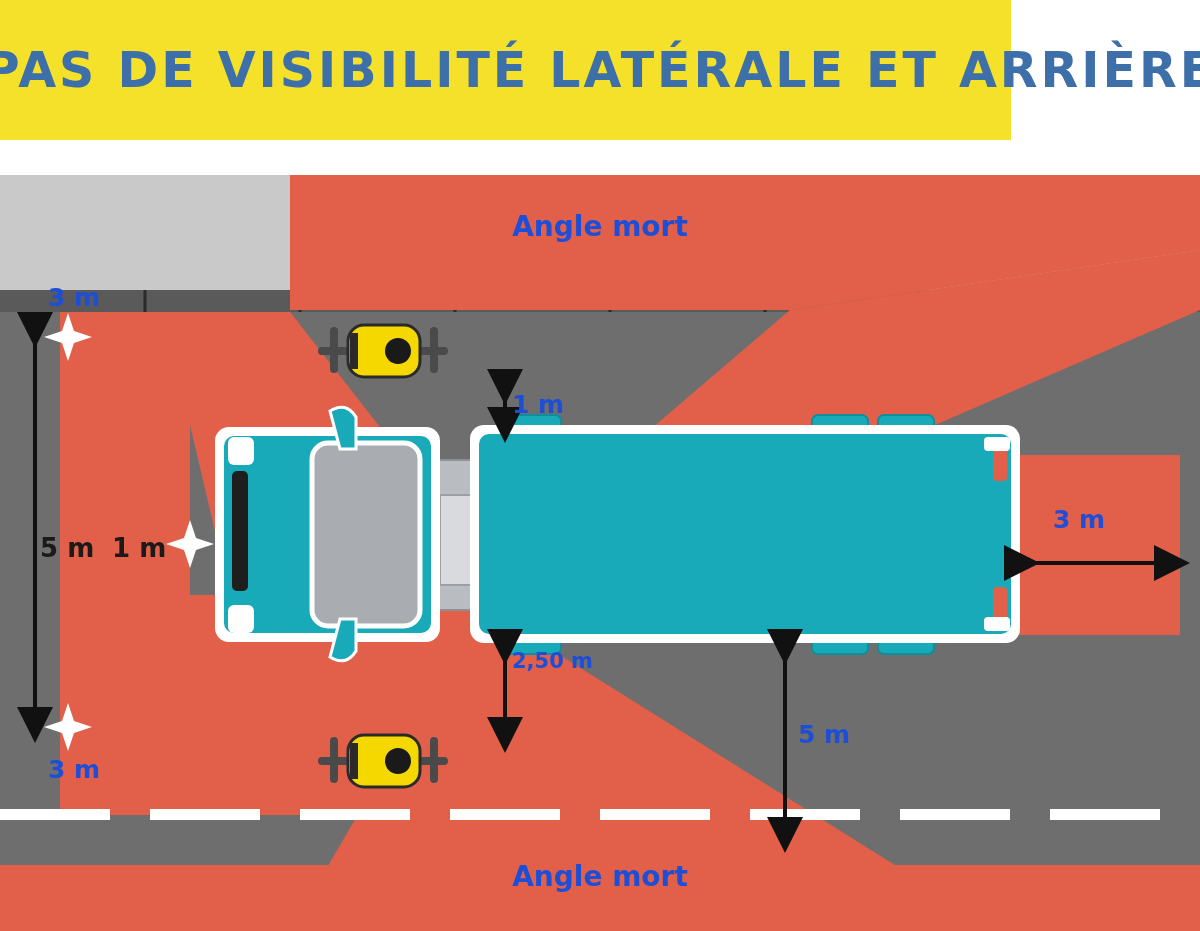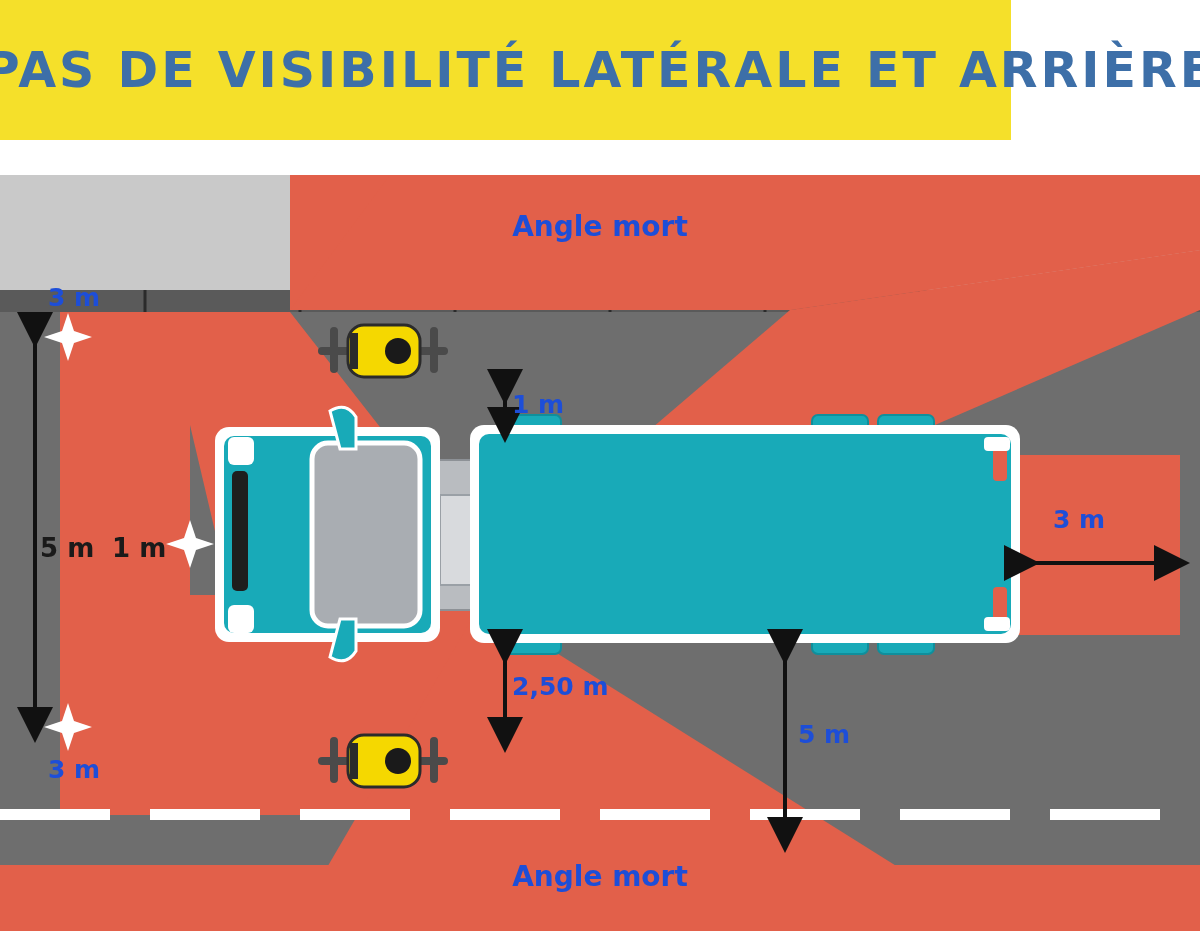--- a/index.html
+++ b/index.html
@@ -77,7 +77,7 @@
   .lbl-5m-l   { left: 40px;  top: 358px; font-size: 26px; }
   .lbl-1m-l   { left: 112px; top: 358px; font-size: 26px; }
   .lbl-1m-top { left: 512px; top: 215px; font-size: 25px; }
-  .lbl-250m   { left: 512px; top: 497px; font-size: 25px; }
+  .lbl-250m   { left: 512px; top: 474px; font-size: 21px; }
   .lbl-5m-b   { left: 798px; top: 545px; font-size: 25px; }
   .lbl-3m-r   { left: 1053px;top: 330px; font-size: 25px; }
 </style>

